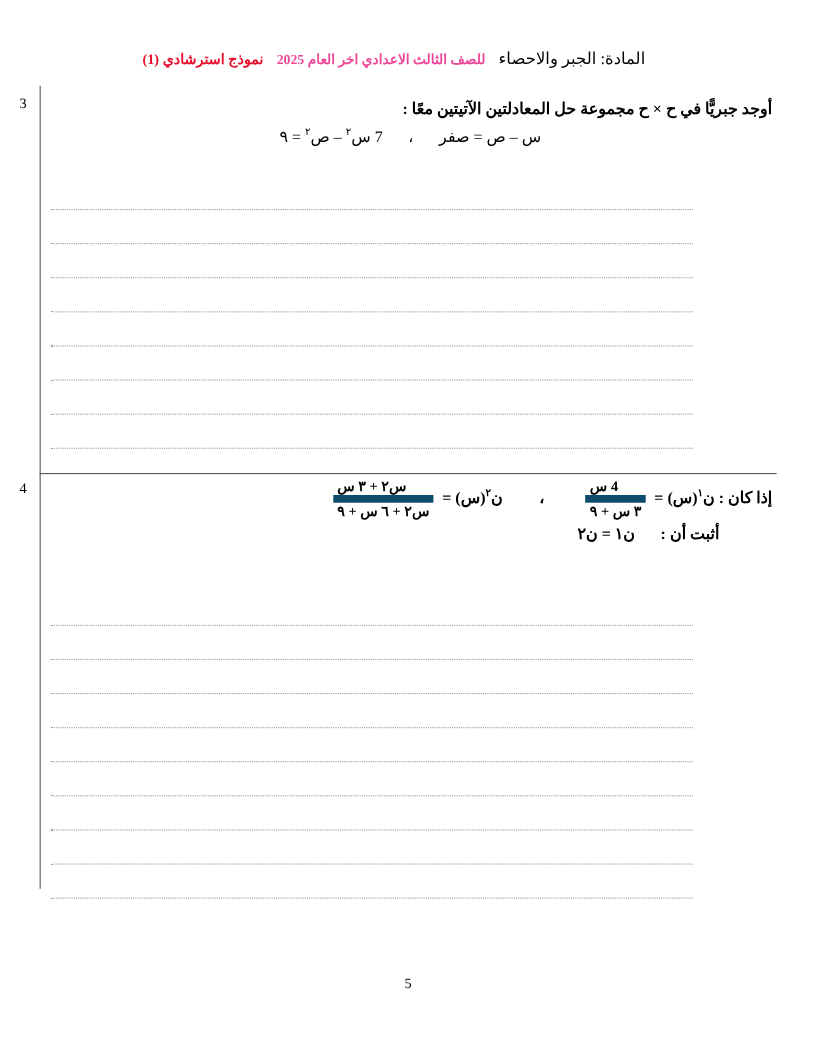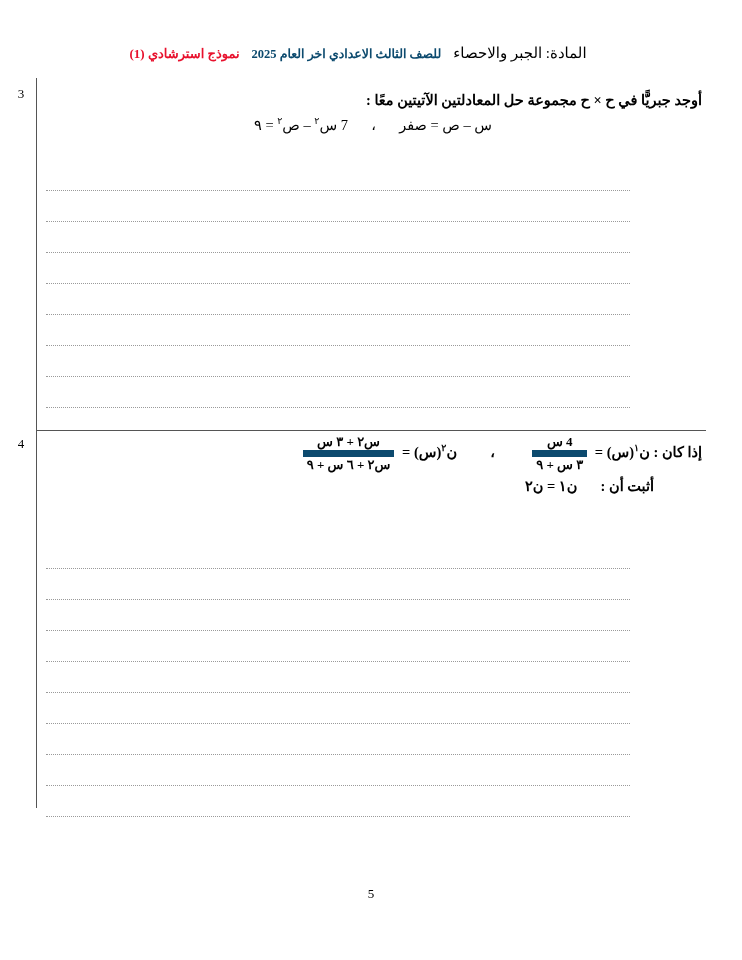--- a/index.html
+++ b/index.html
@@ -43,7 +43,7 @@
     white-space: nowrap;
   }
   .hdr-black {
-    color: #0c4a6e;
+    color: #ec4899;
     font-weight: bold;
     font-size: 12.5px;
     white-space: nowrap;

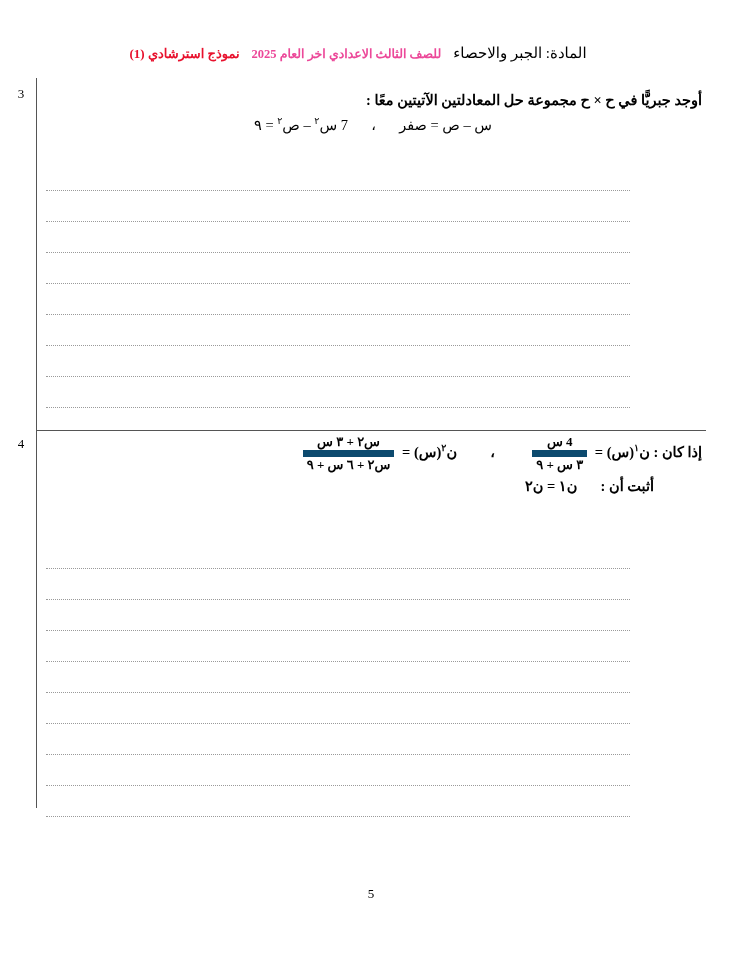--- a/index.html
+++ b/index.html
@@ -111,7 +111,7 @@
   .frac {
     display: inline-block;
     vertical-align: middle;
-    text-align: center;
+    text-align: left;
     direction: rtl;
     margin: 0 4px;
     font-size: 13px;

